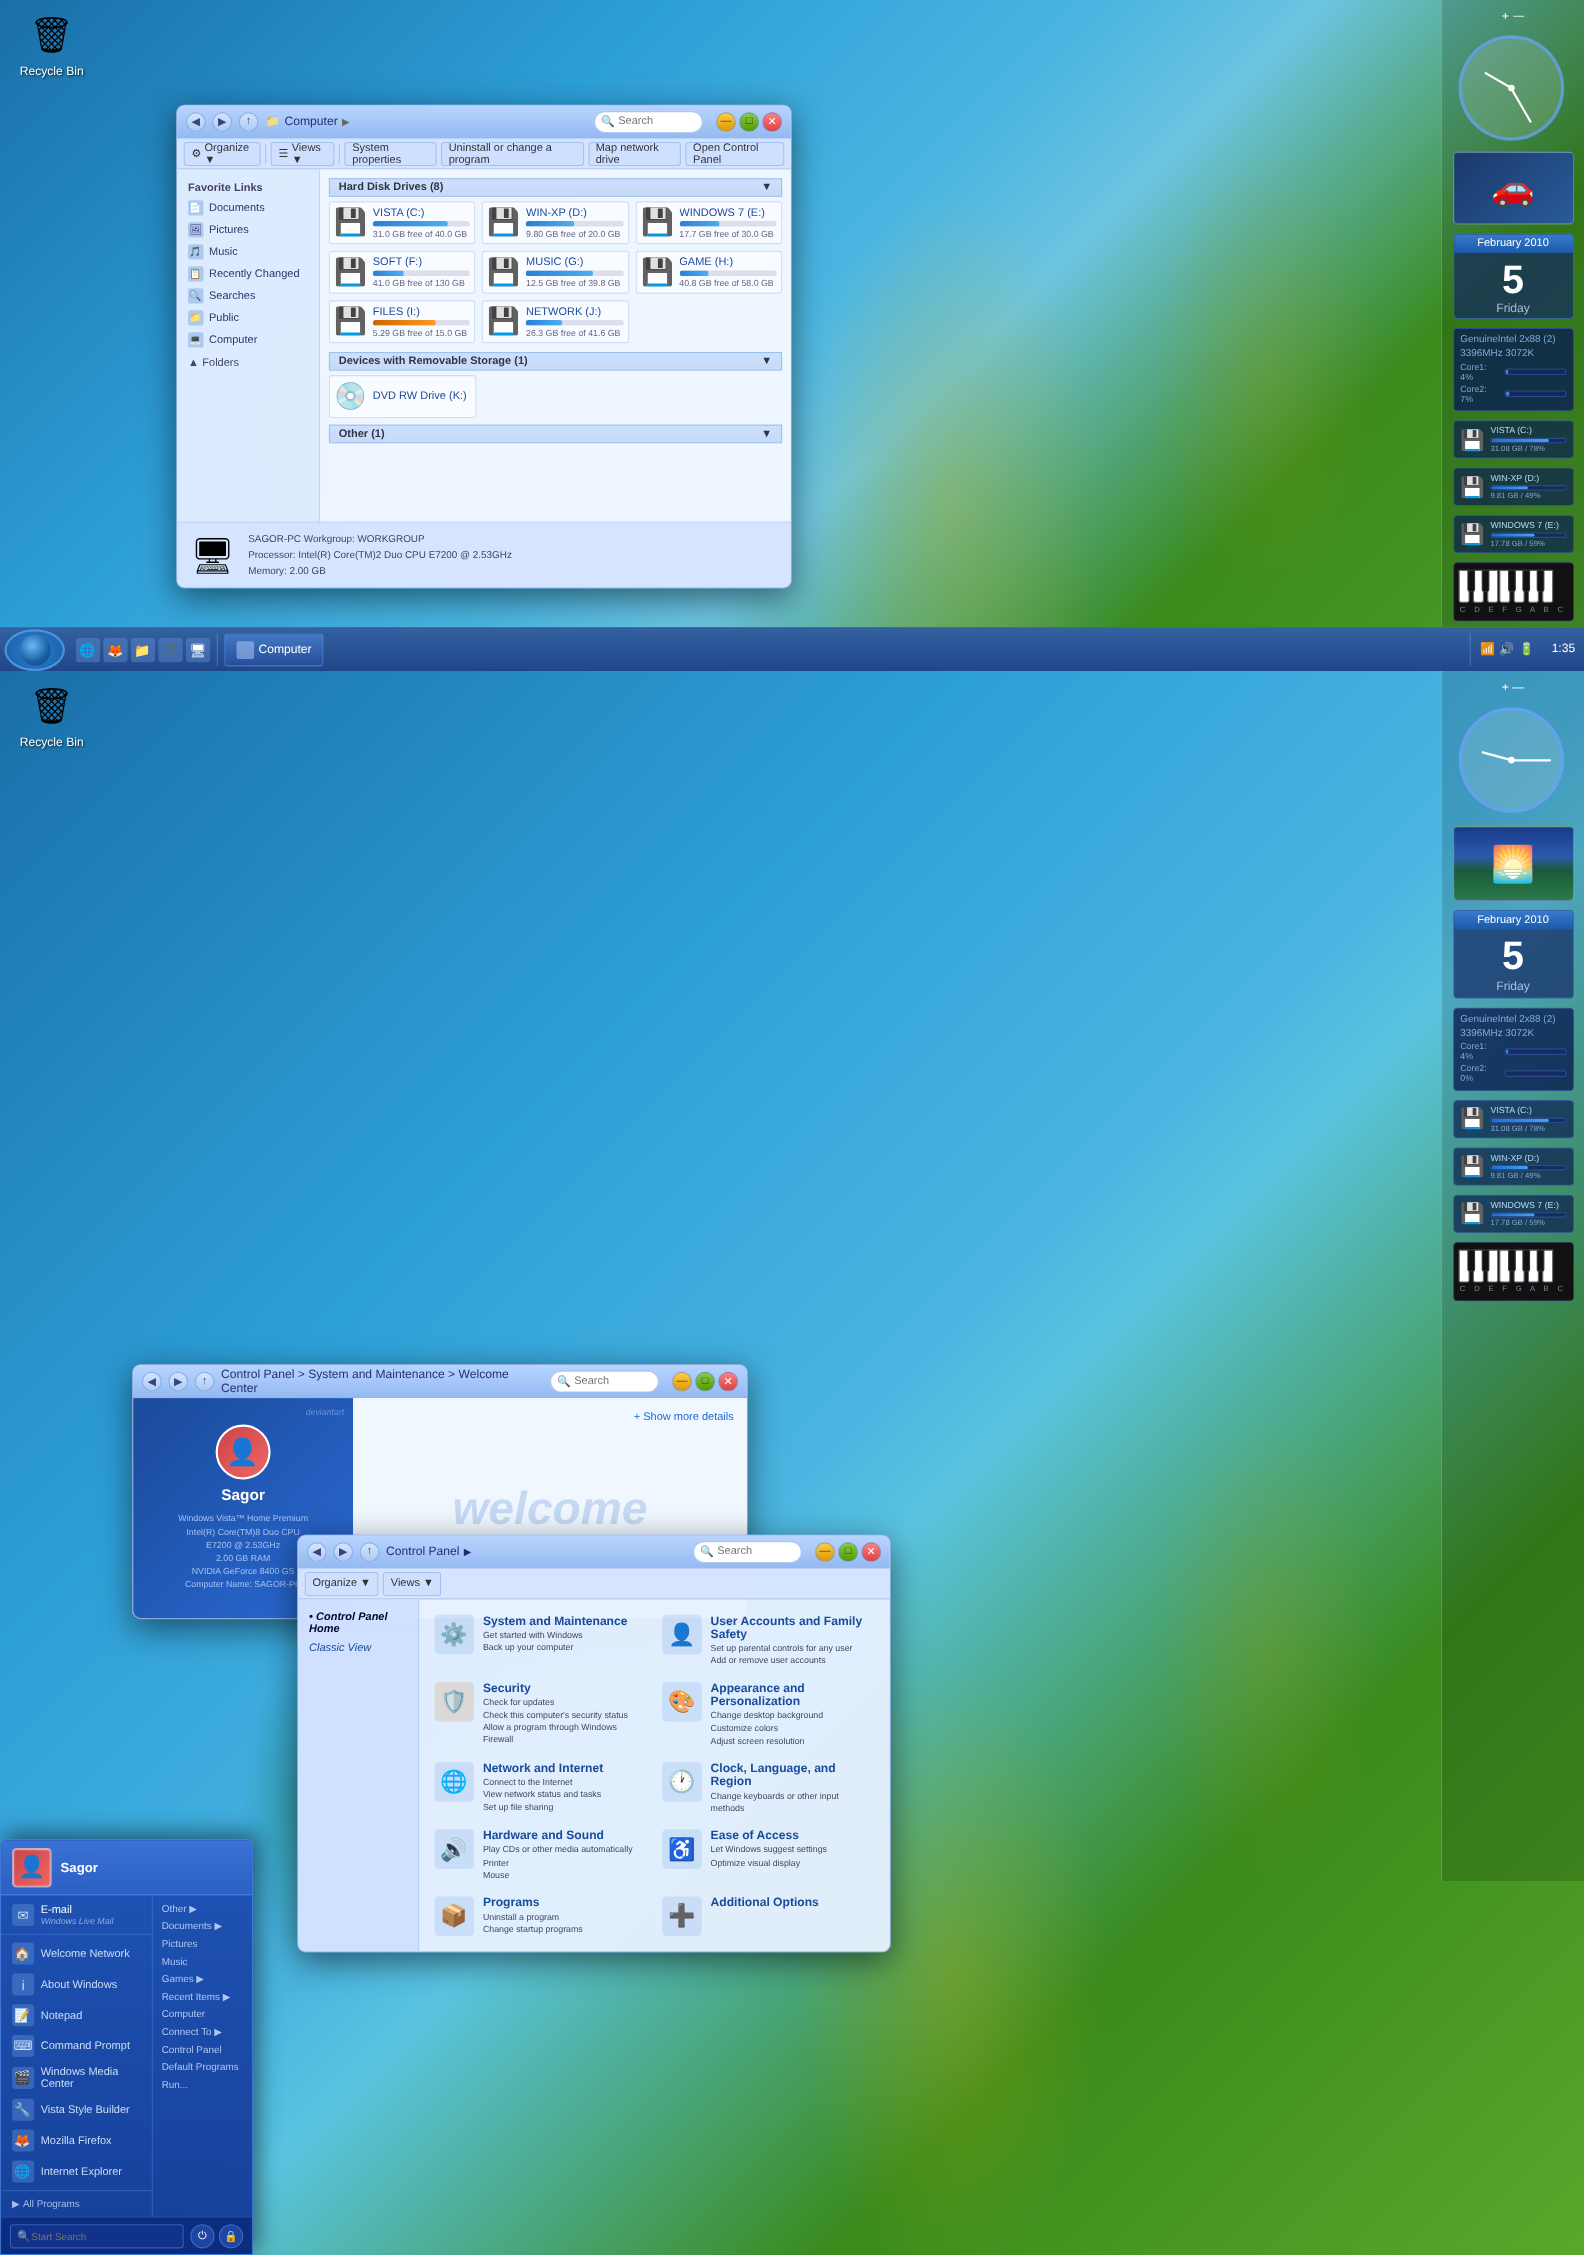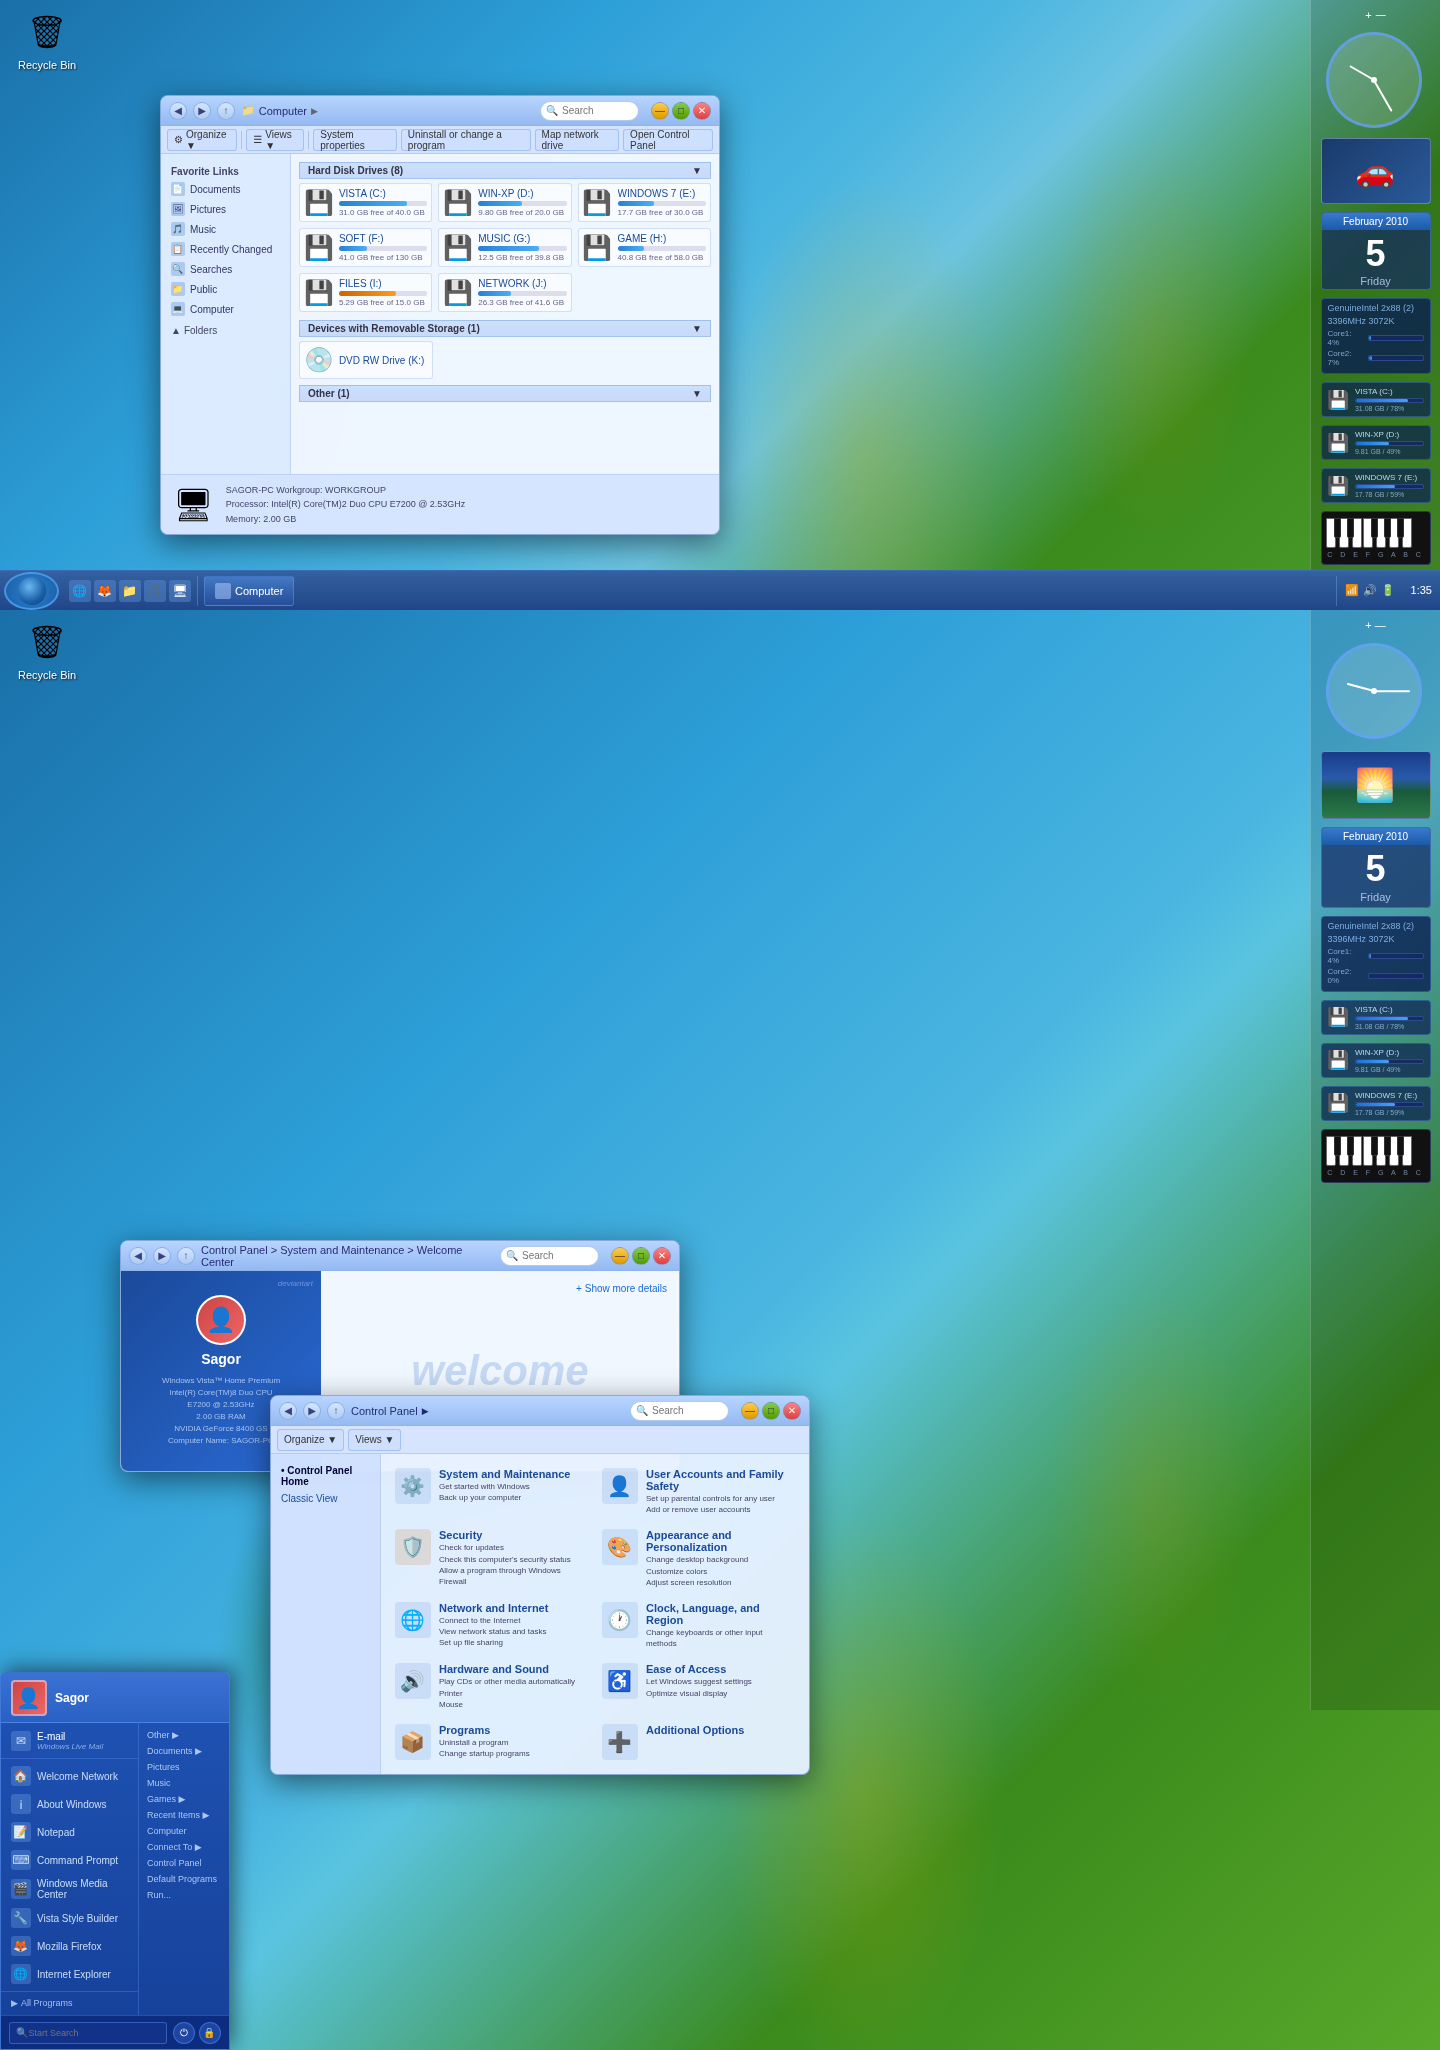--- a/index.html
+++ b/index.html
@@ -727,6 +727,7 @@
       padding: 3px 10px;
       cursor: pointer;
       display: block;
+      font-style: italic;
     }
     .cp-sidebar-link.active {
       font-weight: bold;

